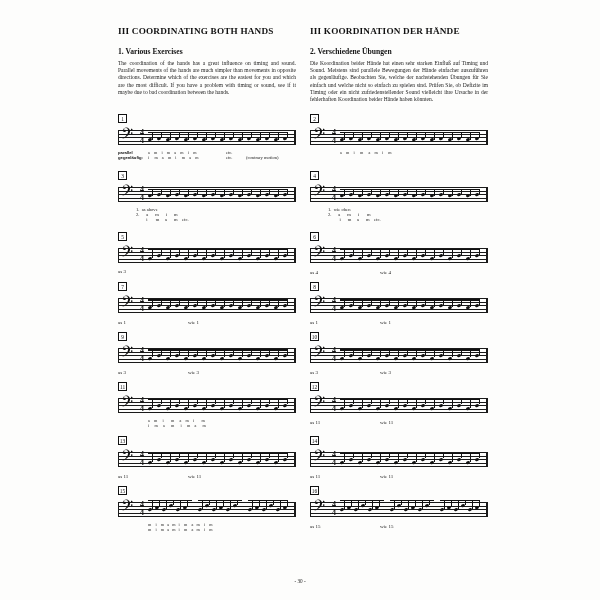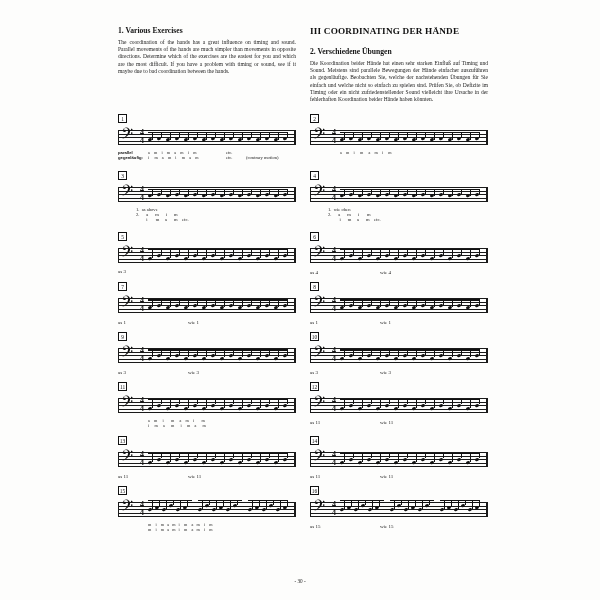--- a/index.html
+++ b/index.html
@@ -220,6 +220,7 @@
 
     <div class="cols">
       <div class="col">
+        <div class="chap-title">III COORDINATING BOTH HANDS</div>
         <div class="sec-title">1. Various Exercises</div>
         <p class="body-text">The coordination of the hands has a great influence on timing and sound. Parallel movements of the hands are much simpler than movements in opposite directions. Determine which of the exercises are the easiest for you and which are the most difficult. If you have a problem with timing or sound, see if it maybe due to bad coordination between the hands.</p>
       </div>

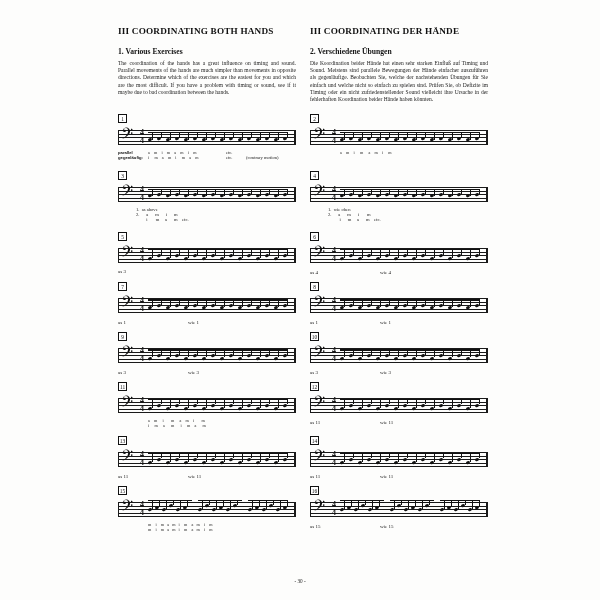--- a/index.html
+++ b/index.html
@@ -225,7 +225,7 @@
         <p class="body-text">The coordination of the hands has a great influence on timing and sound. Parallel movements of the hands are much simpler than movements in opposite directions. Determine which of the exercises are the easiest for you and which are the most difficult. If you have a problem with timing or sound, see if it maybe due to bad coordination between the hands.</p>
       </div>
       <div class="col">
-        <div class="chap-title">III COORDINATING DER HÄNDE</div>
+        <div class="chap-title">III KOORDINATION DER HÄNDE</div>
         <div class="sec-title">2. Verschiedene Übungen</div>
         <p class="body-text">Die Koordination beider Hände hat einen sehr starken Einfluß auf Timing und Sound. Meistens sind parallele Bewegungen der Hände einfacher auszuführen als gegenläufige. Beobachten Sie, welche der nachstehenden Übungen für Sie einfach und welche nicht so einfach zu spielen sind. Prüfen Sie, ob Defizite im Timing oder ein nicht zufriedenstellender Sound vielleicht ihre Ursache in der fehlerhaften Koordination beider Hände haben könnten.</p>
       </div>

